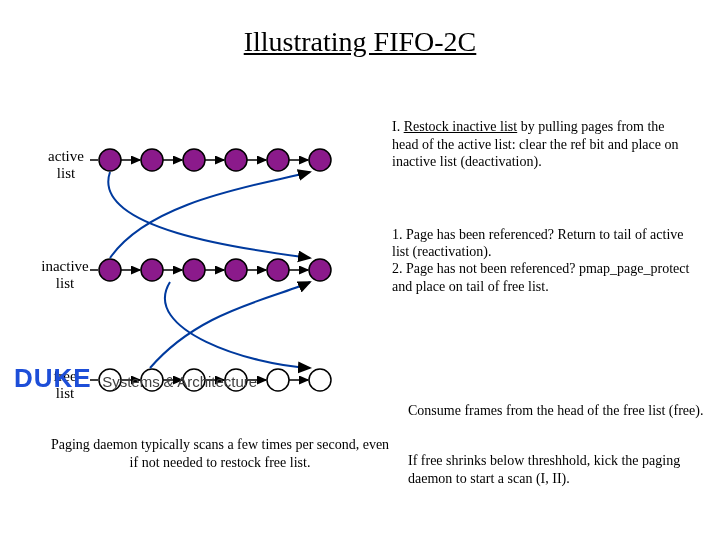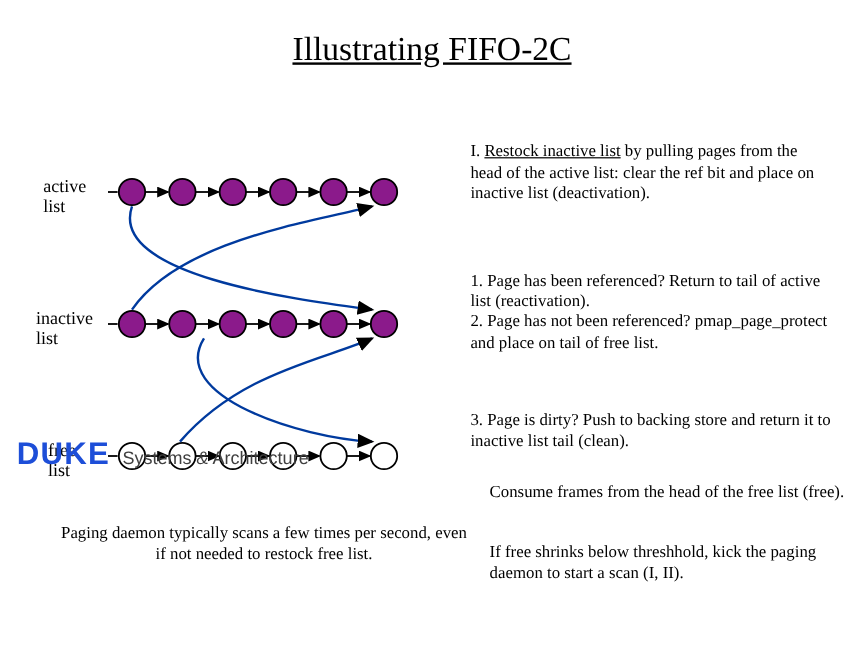--- a/index.html
+++ b/index.html
@@ -5,7 +5,7 @@
   html,body{margin:0;padding:0;width:720px;height:540px;font-family:"Times New Roman",serif;background:#fff;color:#000}
   .slide{position:relative;width:720px;height:404px}
   .title{position:absolute;top:26px;left:0;width:720px;text-align:center;font-size:28px;text-decoration:underline}
-  .row-label{position:absolute;font-size:15px;text-align:left;line-height:1.1}
+  .row-label{position:absolute;font-size:15px;text-align:center;line-height:1.1}
   .explain{position:absolute;font-size:14px;line-height:1.25;width:300px}
   .explain-wide{position:absolute;font-size:14px;line-height:1.25;width:310px}
   .footnote{position:absolute;font-size:14px;line-height:1.25;width:340px}

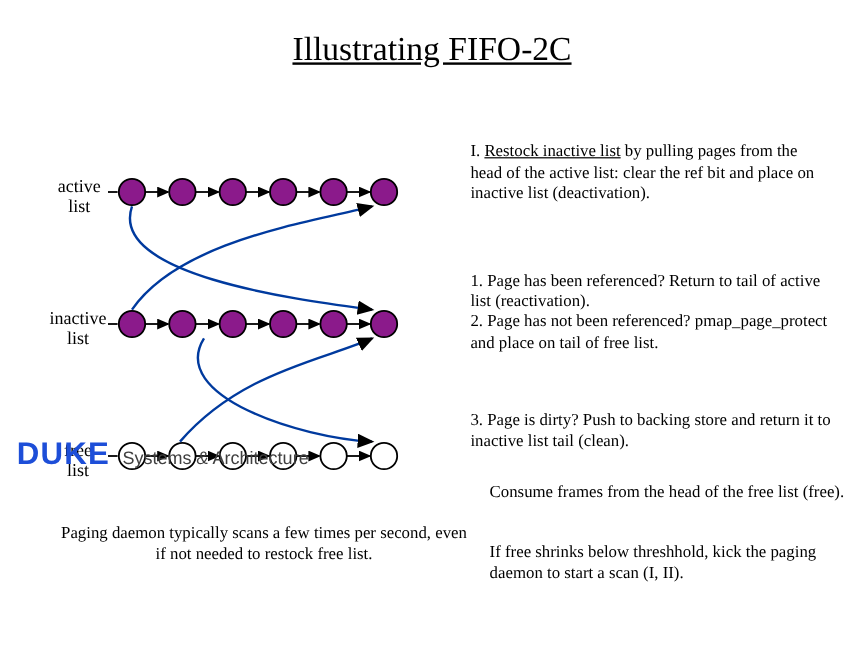--- a/index.html
+++ b/index.html
@@ -95,9 +95,6 @@
     <span>2. Page has not been referenced? </span><span class="i">pmap_page_protect</span><span> and place on tail of free list.</span>
   </div>
 
-  <div class="explain-wide" style="left:392px;top:342px">
-    <span>3. Page is dirty?  Push to backing store and return it to inactive list tail (</span><span class="i">clean</span><span>).</span>
-  </div>
 
   <div class="explain" style="left:408px;top:402px">
     <span>Consume frames from the head of the free list (</span><span class="i">free</span><span>).</span>

